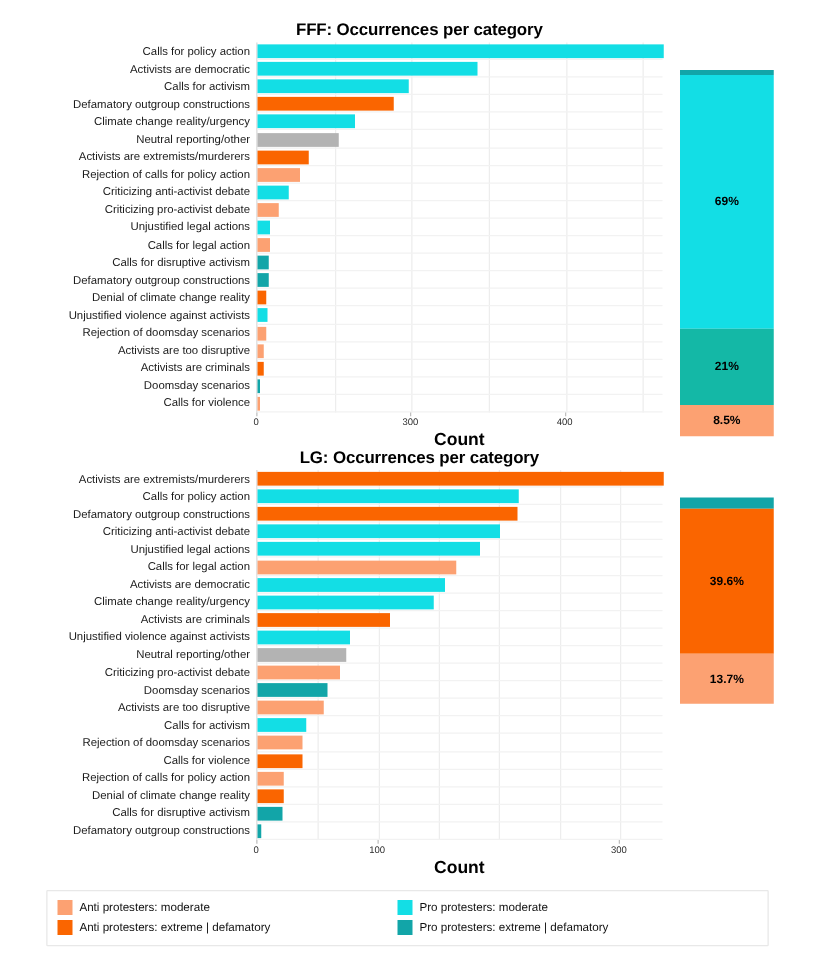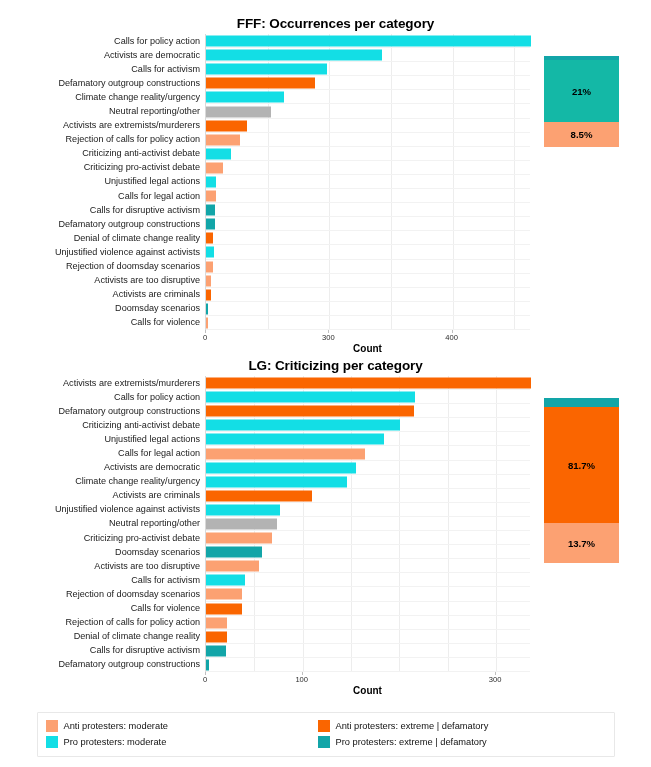--- a/index.html
+++ b/index.html
@@ -249,6 +249,9 @@
           <div class="seg" style="height: 4.395px; background: rgb(18, 165, 168); overflow: visible;">
             <div class="seglab" style="position: absolute; top: 5.395px; left: 0px; width: 100%; text-align: center;">1.5%</div>
           </div>
+          <div class="seg" style="height: 202.17px; background: rgb(19, 222, 229);">
+            <div class="seglab">69%</div>
+          </div>
           <div class="seg" style="height: 61.53px; background: #14b8a6;">
             <div class="seglab">21%</div>
           </div>

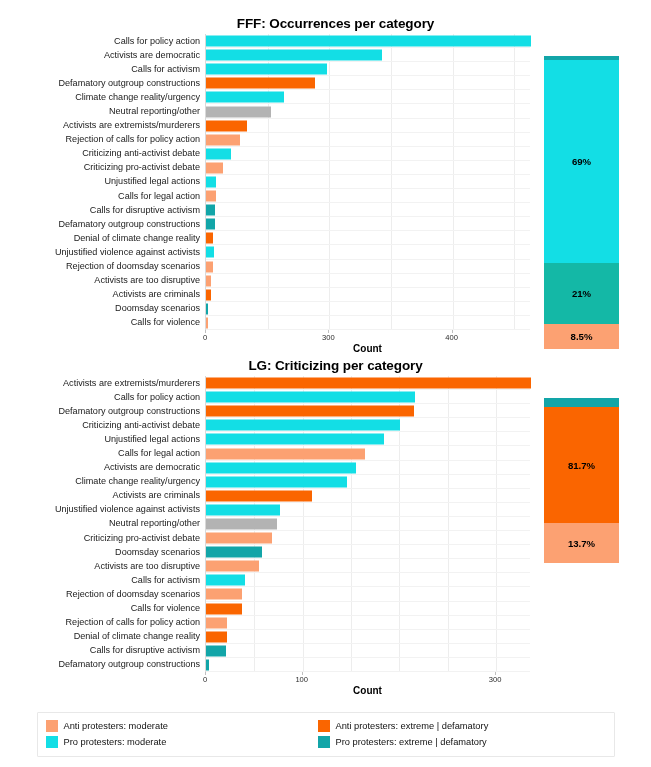--- a/index.html
+++ b/index.html
@@ -82,7 +82,7 @@
   }
   .axis .axlabel {
     position: absolute; top: 13px; left: 50%; transform: translateX(-50%);
-    font-size: 10px; font-weight: bold; color: #000;
+    font-size: 14px; font-weight: bold; color: #000;
   }
 
   

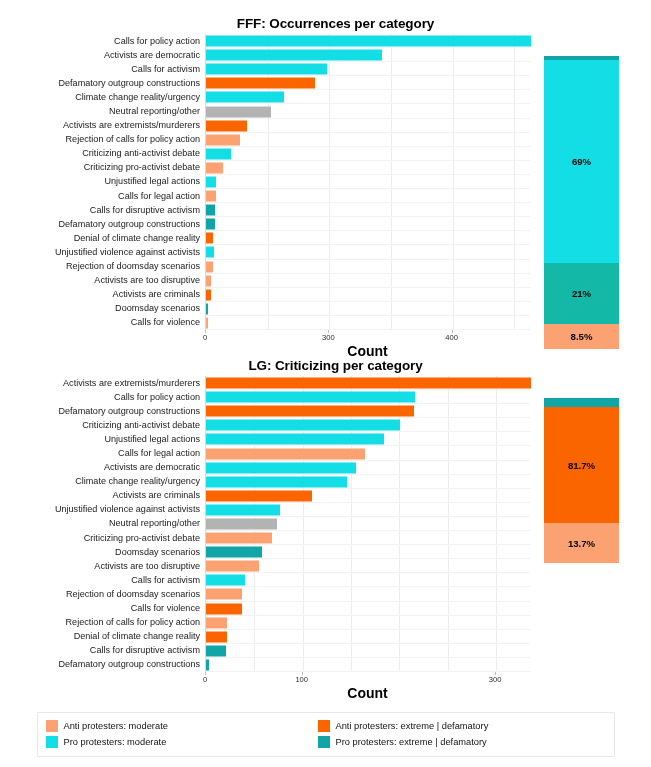--- a/index.html
+++ b/index.html
@@ -272,7 +272,7 @@
   </div>
 
   <div class="chart-block" id="chart-lg">
-    <div class="chart-title">LG: Criticizing per category</div>
+    <div class="chart-title">LG: Occurrences per category</div>
     <div class="plot-wrap">
       <div class="labels" style="height: 296px;">
           <div class="lab" style="height: 14.1px;">Activists are extremists/murderers</div>

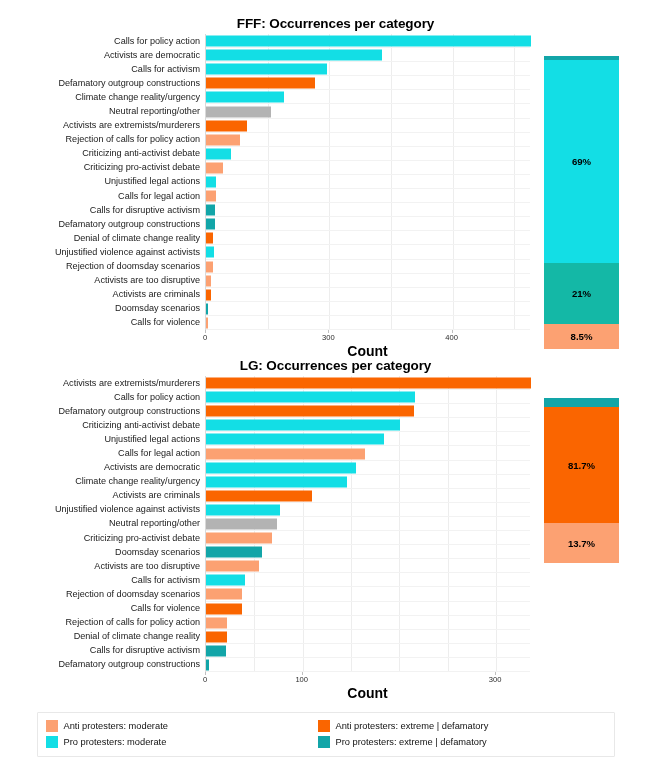--- a/index.html
+++ b/index.html
@@ -394,7 +394,7 @@
             <div class="seglab" style="position: absolute; top: 10.083px; left: 0px; width: 100%; text-align: center;">3.1%</div>
           </div>
           <div class="seg" style="height: 116.028px; background: rgb(250, 101, 0);">
-            <div class="seglab">81.7%</div>
+            <div class="seglab">39.6%</div>
           </div>
           <div class="seg" style="height: 40.141px; background: rgb(252, 161, 114);">
             <div class="seglab">13.7%</div>

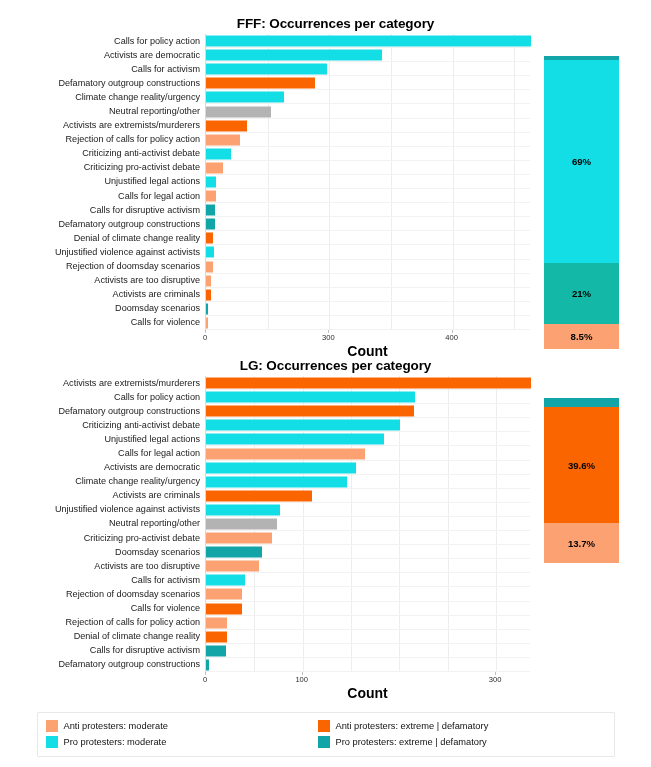--- a/index.html
+++ b/index.html
@@ -419,12 +419,12 @@
           <span class="lt">Anti protesters: moderate</span>
         </div>
         <div class="legend-item">
+          <span class="sw" style="background: rgb(19, 222, 229);"></span>
+          <span class="lt">Pro protesters: moderate</span>
+        </div>
+        <div class="legend-item">
           <span class="sw" style="background: rgb(250, 101, 0);"></span>
           <span class="lt">Anti protesters: extreme | defamatory</span>
-        </div>
-        <div class="legend-item">
-          <span class="sw" style="background: rgb(19, 222, 229);"></span>
-          <span class="lt">Pro protesters: moderate</span>
         </div>
         <div class="legend-item">
           <span class="sw" style="background: rgb(18, 165, 168);"></span>

